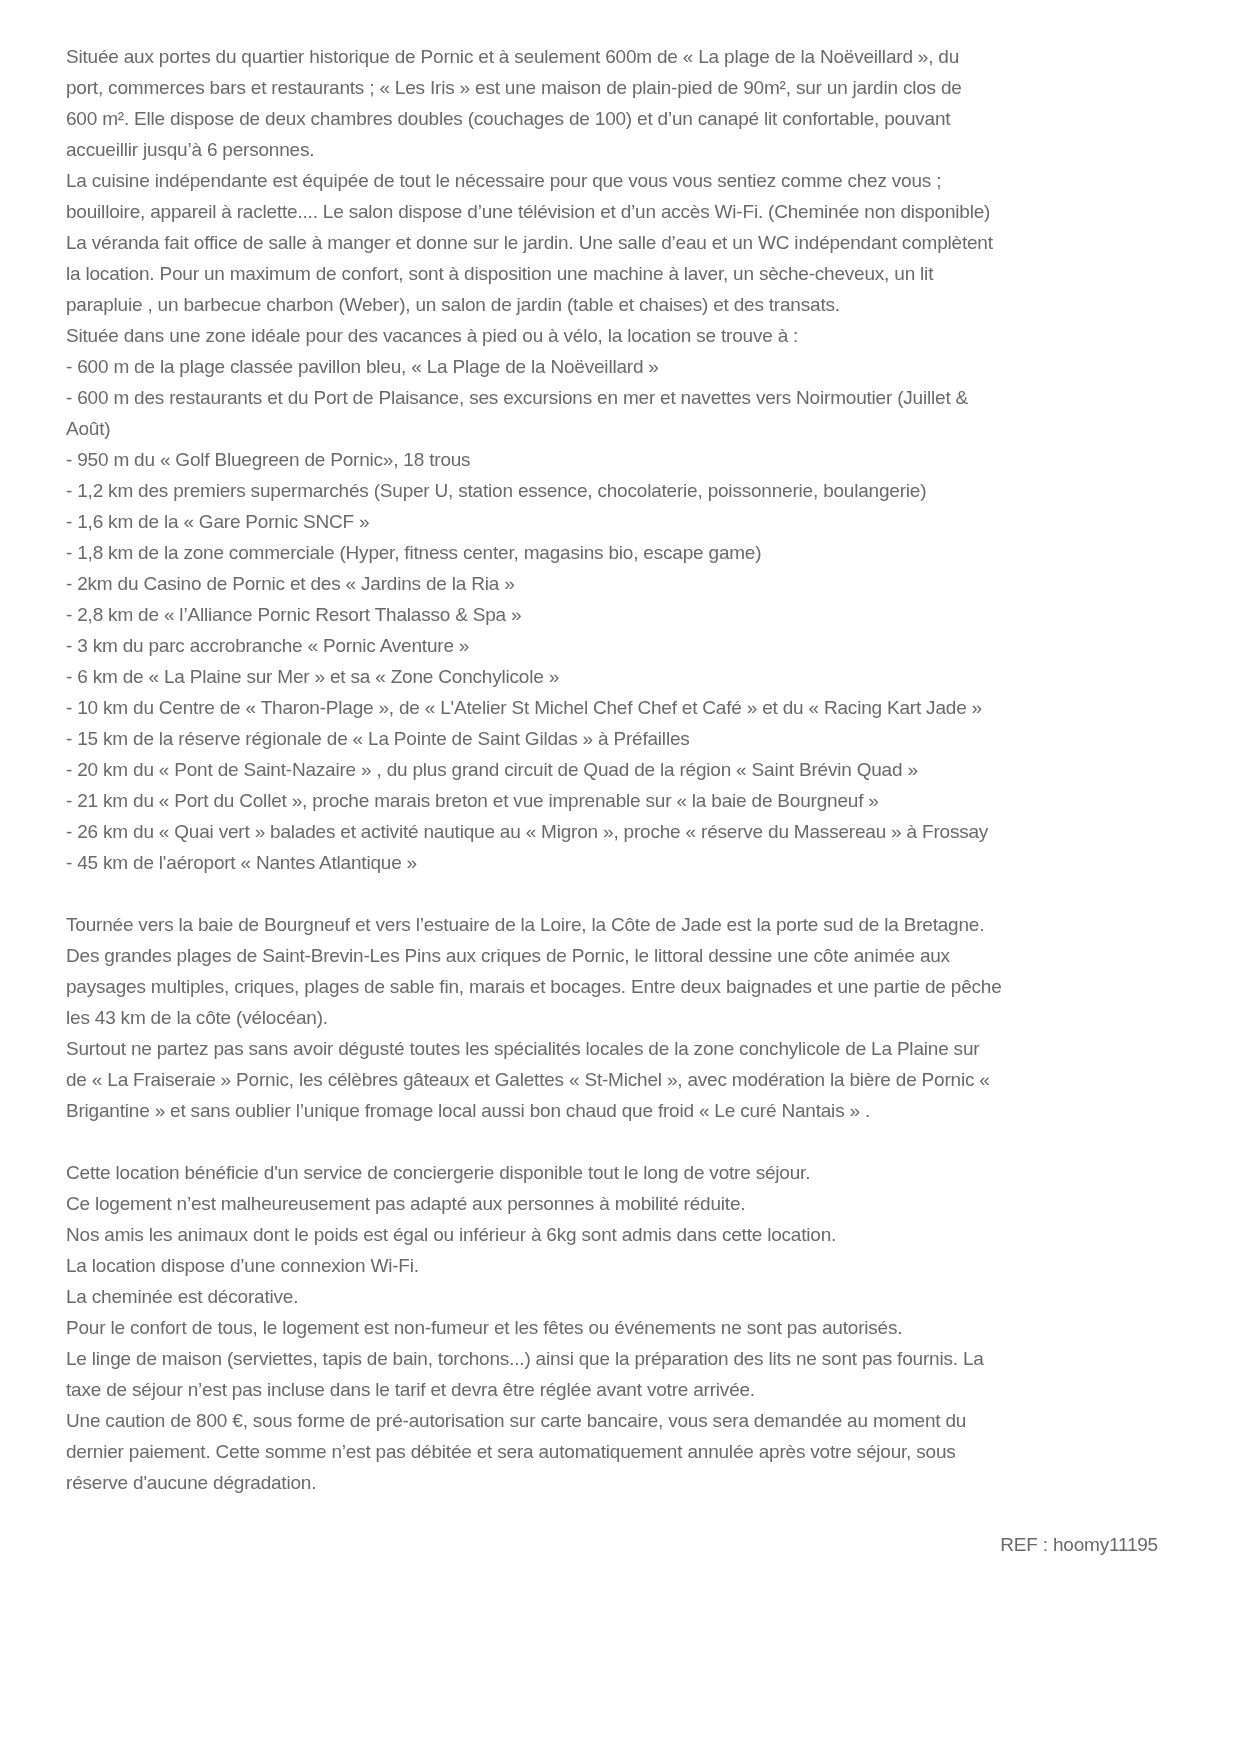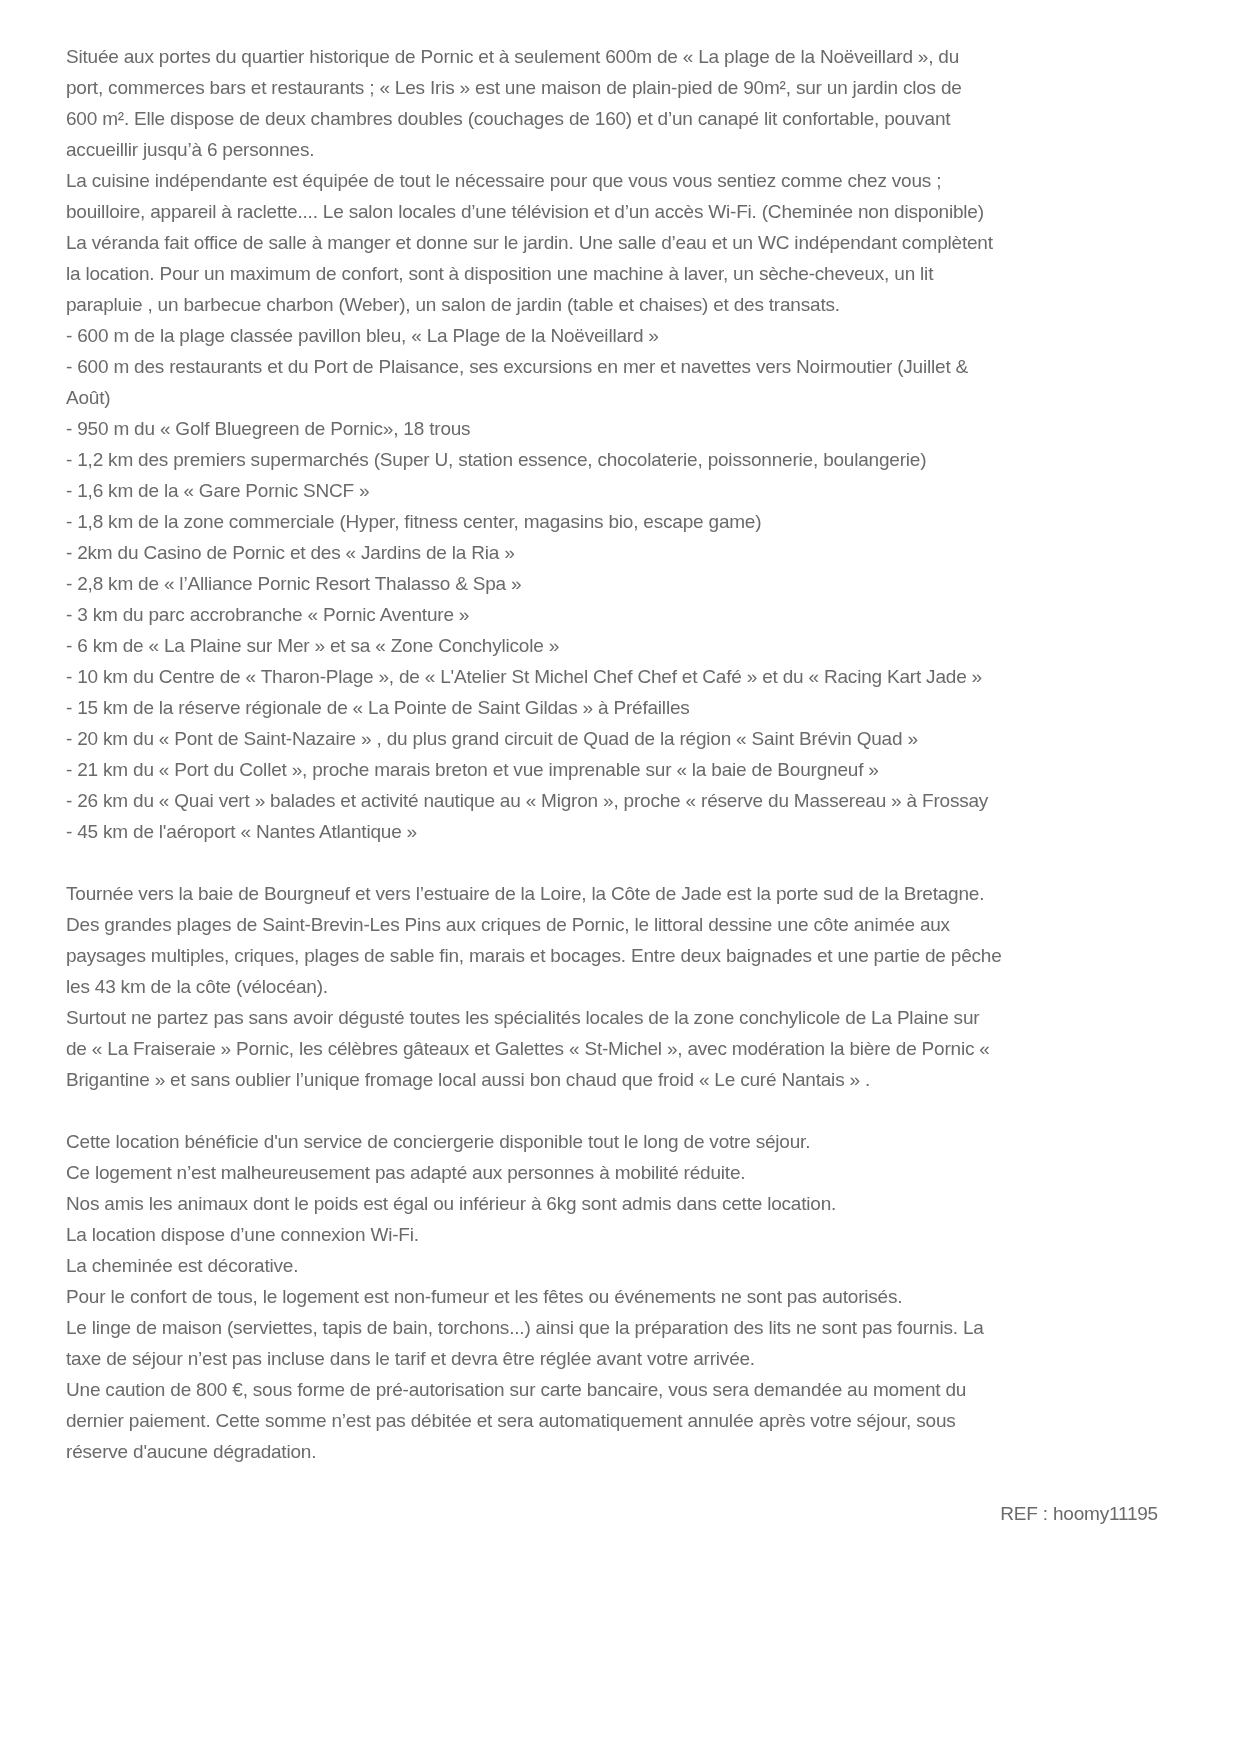--- a/index.html
+++ b/index.html
@@ -41,7 +41,7 @@
       <section class="block">
         <div class="line">Située aux portes du quartier historique de Pornic et à seulement 600m de « La plage de la Noëveillard », du</div>
         <div class="line">port, commerces bars et restaurants ; « Les Iris » est une maison de plain-pied de 90m², sur un jardin clos de</div>
-        <div class="line">600 m². Elle dispose de deux chambres doubles (couchages de 160) et d’un canapé lit confortable, pouvant</div>
+        <div class="line">600 m². Elle dispose de deux chambres doubles (couchages de 100) et d’un canapé lit confortable, pouvant</div>
         <div class="line">accueillir jusqu’à 6 personnes.</div>
         <div class="line">La cuisine indépendante est équipée de tout le nécessaire pour que vous vous sentiez comme chez vous ;</div>
         <div class="line">bouilloire, appareil à raclette.... Le salon locales d’une télévision et d’un accès Wi-Fi. (Cheminée non disponible)</div>

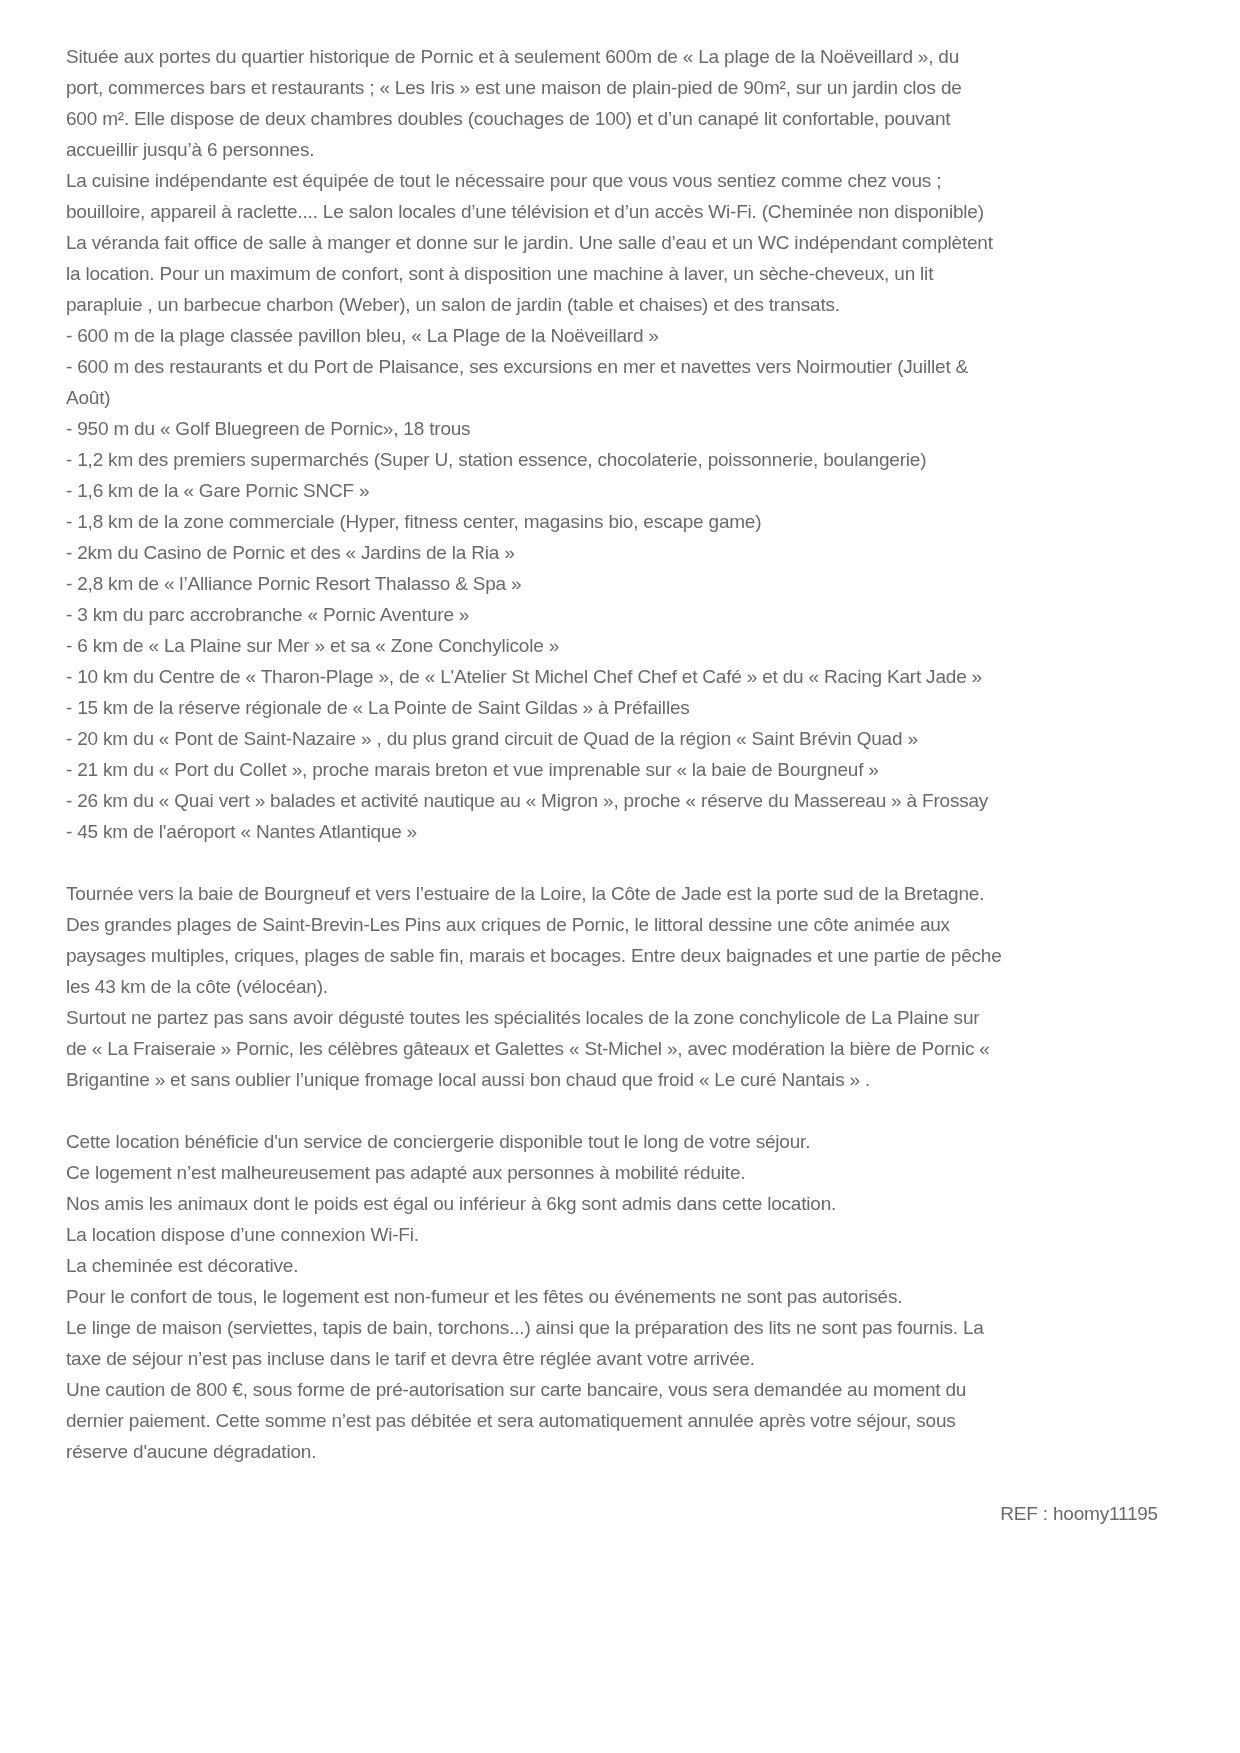--- a/index.html
+++ b/index.html
@@ -44,7 +44,7 @@
         <div class="line">600 m². Elle dispose de deux chambres doubles (couchages de 100) et d’un canapé lit confortable, pouvant</div>
         <div class="line">accueillir jusqu’à 6 personnes.</div>
         <div class="line">La cuisine indépendante est équipée de tout le nécessaire pour que vous vous sentiez comme chez vous ;</div>
-        <div class="line">bouilloire, appareil à raclette.... Le salon locales d’une télévision et d’un accès Wi-Fi. (Cheminée non disponible)</div>
+        <div class="line">bouilloire, appareil à raclette.... Le salon dispose d’une télévision et d’un accès Wi-Fi. (Cheminée non disponible)</div>
         <div class="line">La véranda fait office de salle à manger et donne sur le jardin. Une salle d’eau et un WC indépendant complètent</div>
         <div class="line">la location. Pour un maximum de confort, sont à disposition une machine à laver, un sèche-cheveux, un lit</div>
         <div class="line">parapluie , un barbecue charbon (Weber), un salon de jardin (table et chaises) et des transats.</div>

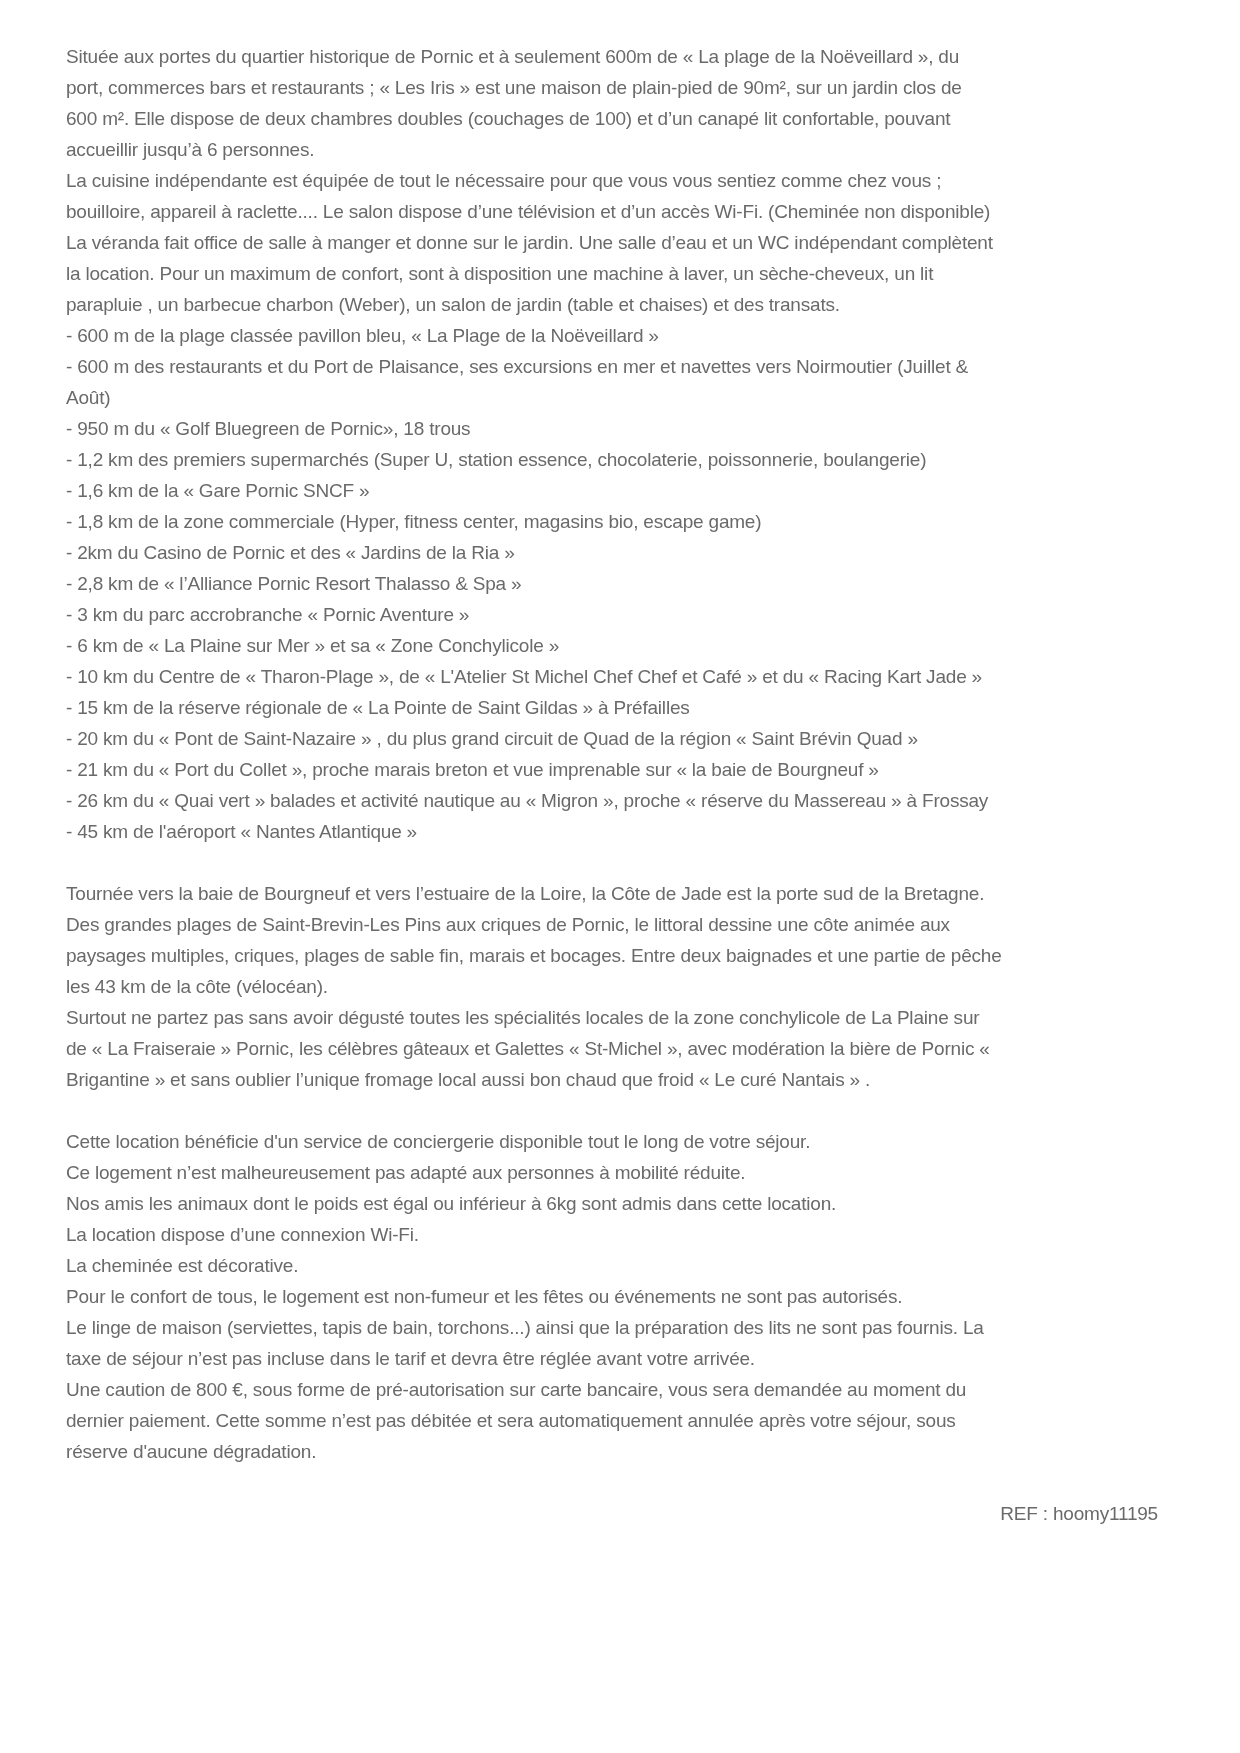--- a/index.html
+++ b/index.html
@@ -48,6 +48,7 @@
         <div class="line">La véranda fait office de salle à manger et donne sur le jardin. Une salle d’eau et un WC indépendant complètent</div>
         <div class="line">la location. Pour un maximum de confort, sont à disposition une machine à laver, un sèche-cheveux, un lit</div>
         <div class="line">parapluie , un barbecue charbon (Weber), un salon de jardin (table et chaises) et des transats.</div>
+        <div class="line">Située dans une zone idéale pour des vacances à pied ou à vélo, la location se trouve à :</div>
         <div class="line">- 600 m de la plage classée pavillon bleu, « La Plage de la Noëveillard »</div>
         <div class="line">- 600 m des restaurants et du Port de Plaisance, ses excursions en mer et navettes vers Noirmoutier (Juillet &amp;</div>
         <div class="line">Août)</div>

